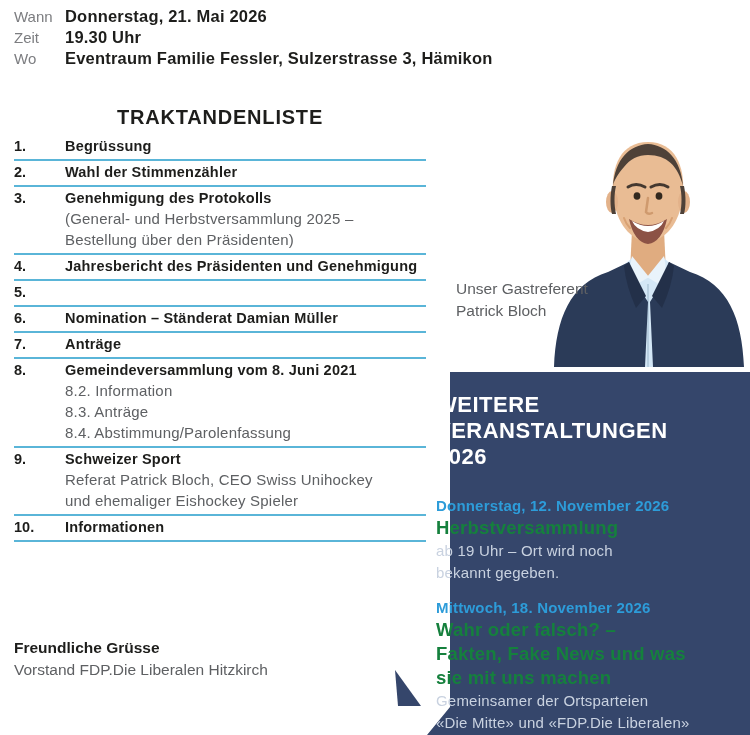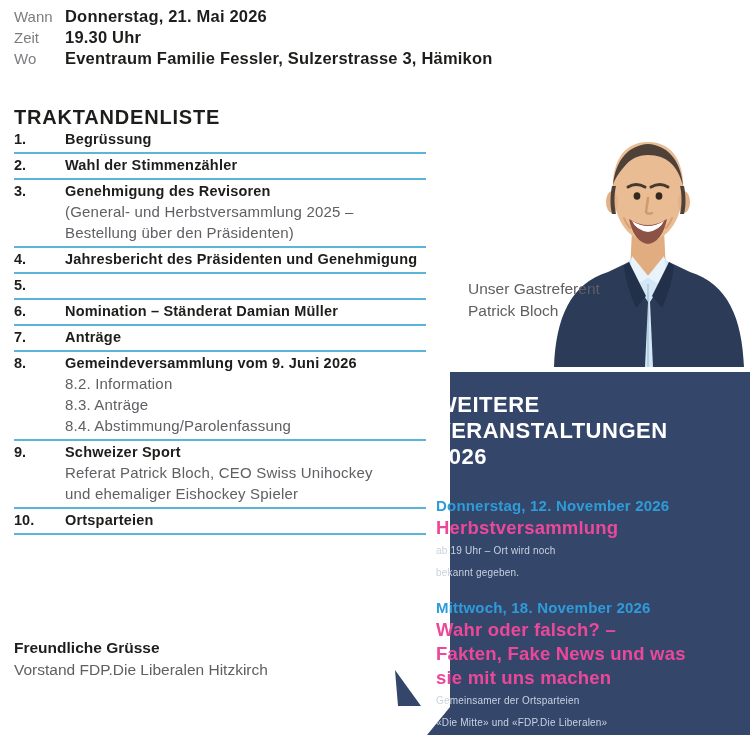--- a/index.html
+++ b/index.html
@@ -25,7 +25,7 @@
   .meta-value{font-weight:bold;font-size:16.5px;letter-spacing:.2px;white-space:nowrap;}
   
   .agenda{position:absolute;left:14px;top:106px;width:412px;}
-  .agenda h1{font-size:20px;line-height:22px;letter-spacing:.8px;font-weight:bold;}
+  .agenda h1{font-size:20px;line-height:22px;letter-spacing:.8px;margin-bottom:7px;font-weight:bold;text-align:center;}
   .row{display:flex;padding:2px 0 3px;border-bottom:2px solid var(--divider);}
   .num{width:51px;font-weight:bold;font-size:14.5px;line-height:19px;flex:none;}
   .cell{flex:1;min-width:0;}

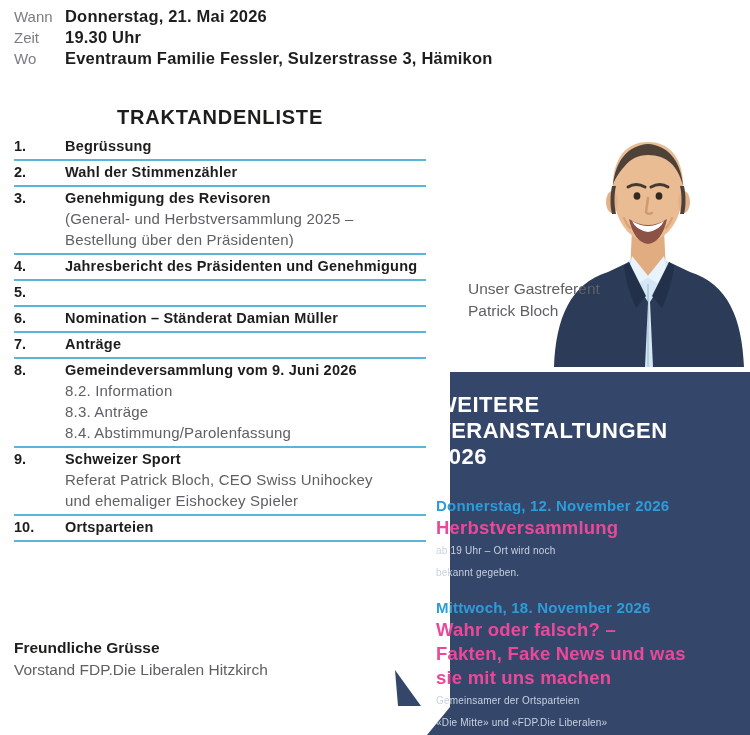--- a/index.html
+++ b/index.html
@@ -99,7 +99,7 @@
   <div class="row">
     <div class="num">3.</div>
     <div class="cell">
-      <div class="ttl">Genehmigung des Revisoren</div>
+      <div class="ttl">Genehmigung des Protokolls</div>
       <div class="sub">(General- und Herbstversammlung 2025 –</div>
       <div class="sub">Bestellung über den Präsidenten)</div>
     </div>

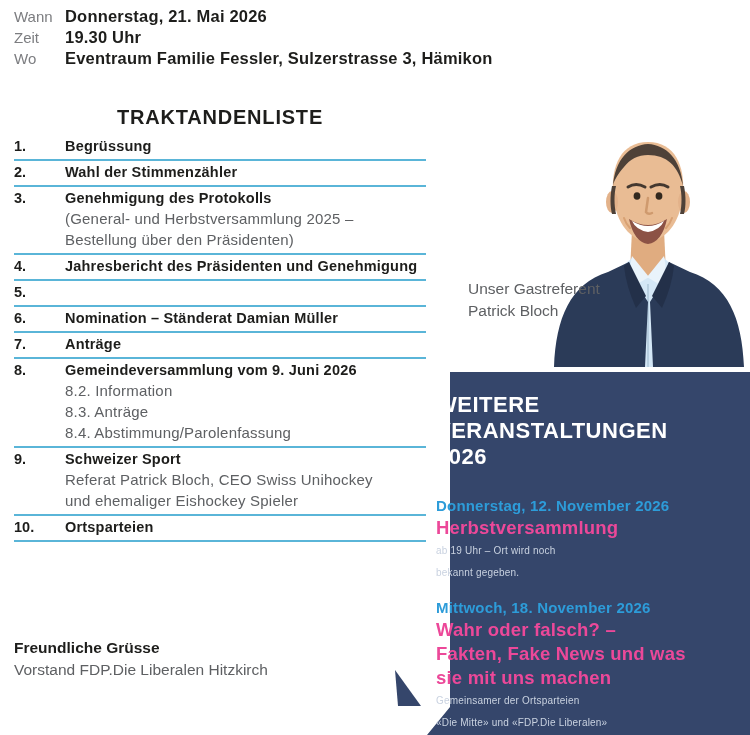--- a/index.html
+++ b/index.html
@@ -37,7 +37,7 @@
   .regards{font-weight:bold;font-size:15.5px;line-height:20px;}
   .signature{color:var(--gray);font-size:15.5px;line-height:20px;margin-top:2px;}
   
-  .caption{position:absolute;left:468px;top:278px;color:var(--gray);font-size:15.5px;line-height:22px;}
+  .caption{position:absolute;left:456px;top:278px;color:var(--gray);font-size:15.5px;line-height:22px;}
   .photo{position:absolute;left:548px;top:126px;width:202px;height:241px;}
   
   .box-wrap{position:absolute;left:393px;top:372px;width:357px;height:334px;}

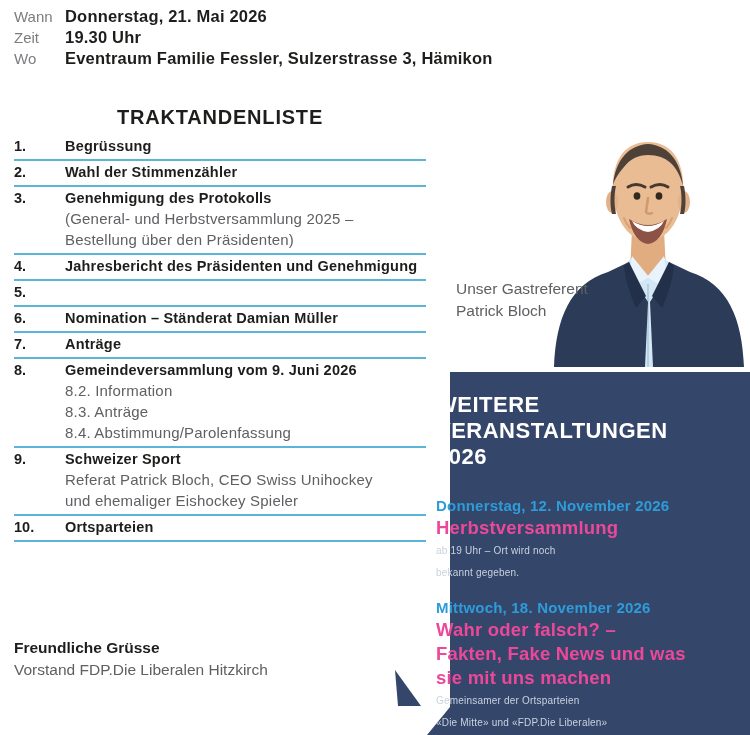--- a/index.html
+++ b/index.html
@@ -133,7 +133,7 @@
   <div class="row">
     <div class="num">8.</div>
     <div class="cell">
-      <div class="ttl">Gemeindeversammlung vom 9. Juni 2026</div>
+      <div class="ttl">Gemeindeversammlung vom 8. Juni 2021</div>
       <div class="sub">8.2. Information</div>
       <div class="sub">8.3. Anträge</div>
       <div class="sub">8.4. Abstimmung/Parolenfassung</div>

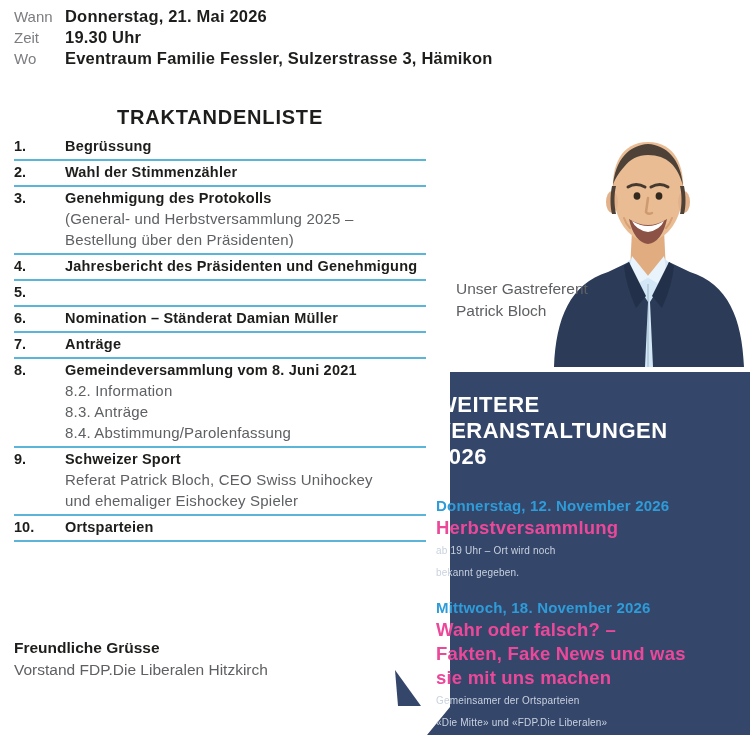--- a/index.html
+++ b/index.html
@@ -152,7 +152,7 @@
   <div class="row">
     <div class="num">10.</div>
     <div class="cell">
-        <div class="ttl">Ortsparteien</div>
+        <div class="ttl">Informationen</div>
       </div>
   </div>
 </div>

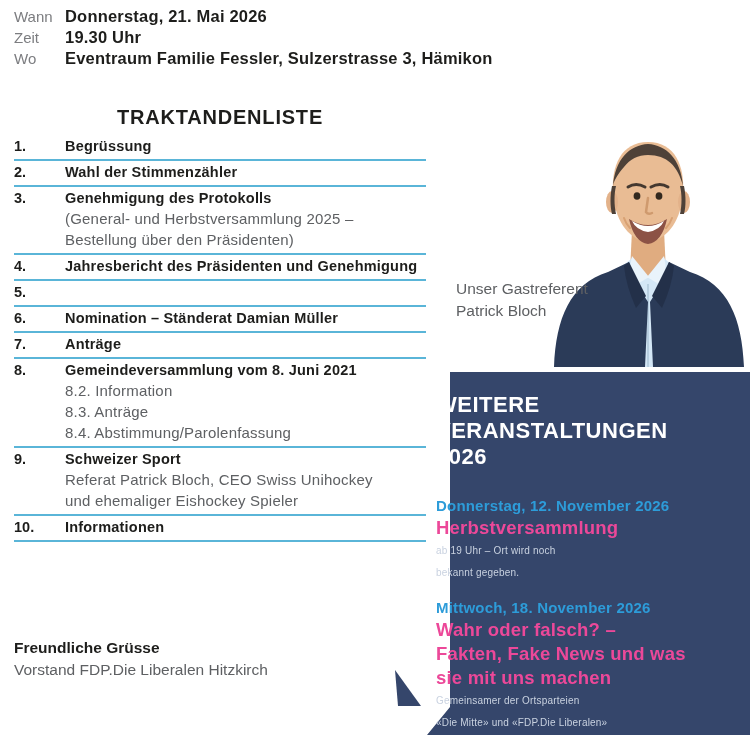--- a/index.html
+++ b/index.html
@@ -56,7 +56,7 @@
   }
   .event{margin-top:0;}
   .event-date{color:var(--accent);font-weight:bold;font-size:15px;line-height:20px;letter-spacing:.2px;}
-  .event-title{color:#ec4899;font-weight:bold;font-size:18.5px;line-height:24px;letter-spacing:.2px;width:250px;}
+  .event-title{color:#15803d;font-weight:bold;font-size:18.5px;line-height:24px;letter-spacing:.2px;width:250px;}
   .event-line{color:var(--boxtext);font-size:10px;line-height:21.5px;letter-spacing:.2px;white-space:nowrap;}
   .gap-lg{height:26px;}
   .gap-md{height:15px;}

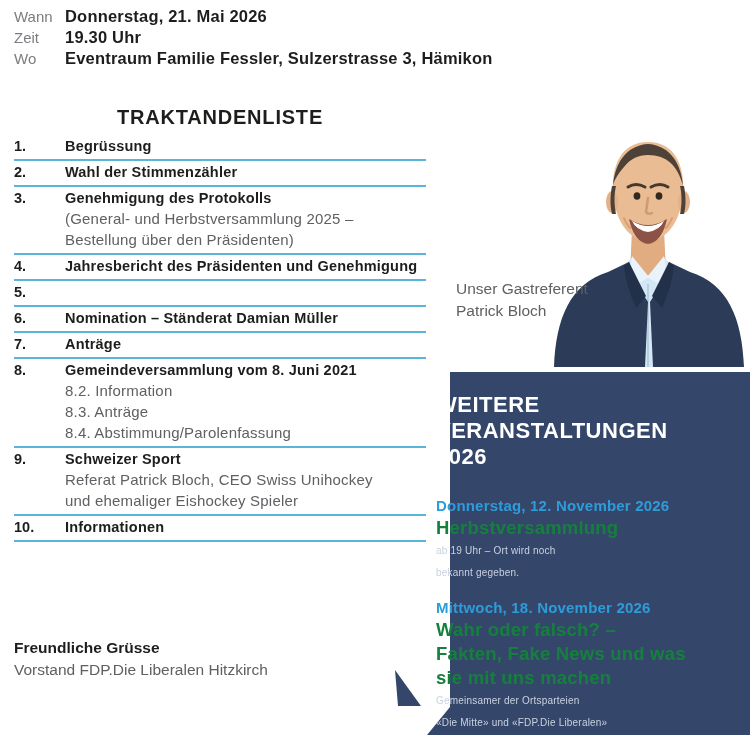--- a/index.html
+++ b/index.html
@@ -57,7 +57,7 @@
   .event{margin-top:0;}
   .event-date{color:var(--accent);font-weight:bold;font-size:15px;line-height:20px;letter-spacing:.2px;}
   .event-title{color:#15803d;font-weight:bold;font-size:18.5px;line-height:24px;letter-spacing:.2px;width:250px;}
-  .event-line{color:var(--boxtext);font-size:10px;line-height:21.5px;letter-spacing:.2px;white-space:nowrap;}
+  .event-line{color:var(--boxtext);font-size:15px;line-height:21.5px;letter-spacing:.2px;white-space:nowrap;}
   .gap-lg{height:26px;}
   .gap-md{height:15px;}
 </style>

